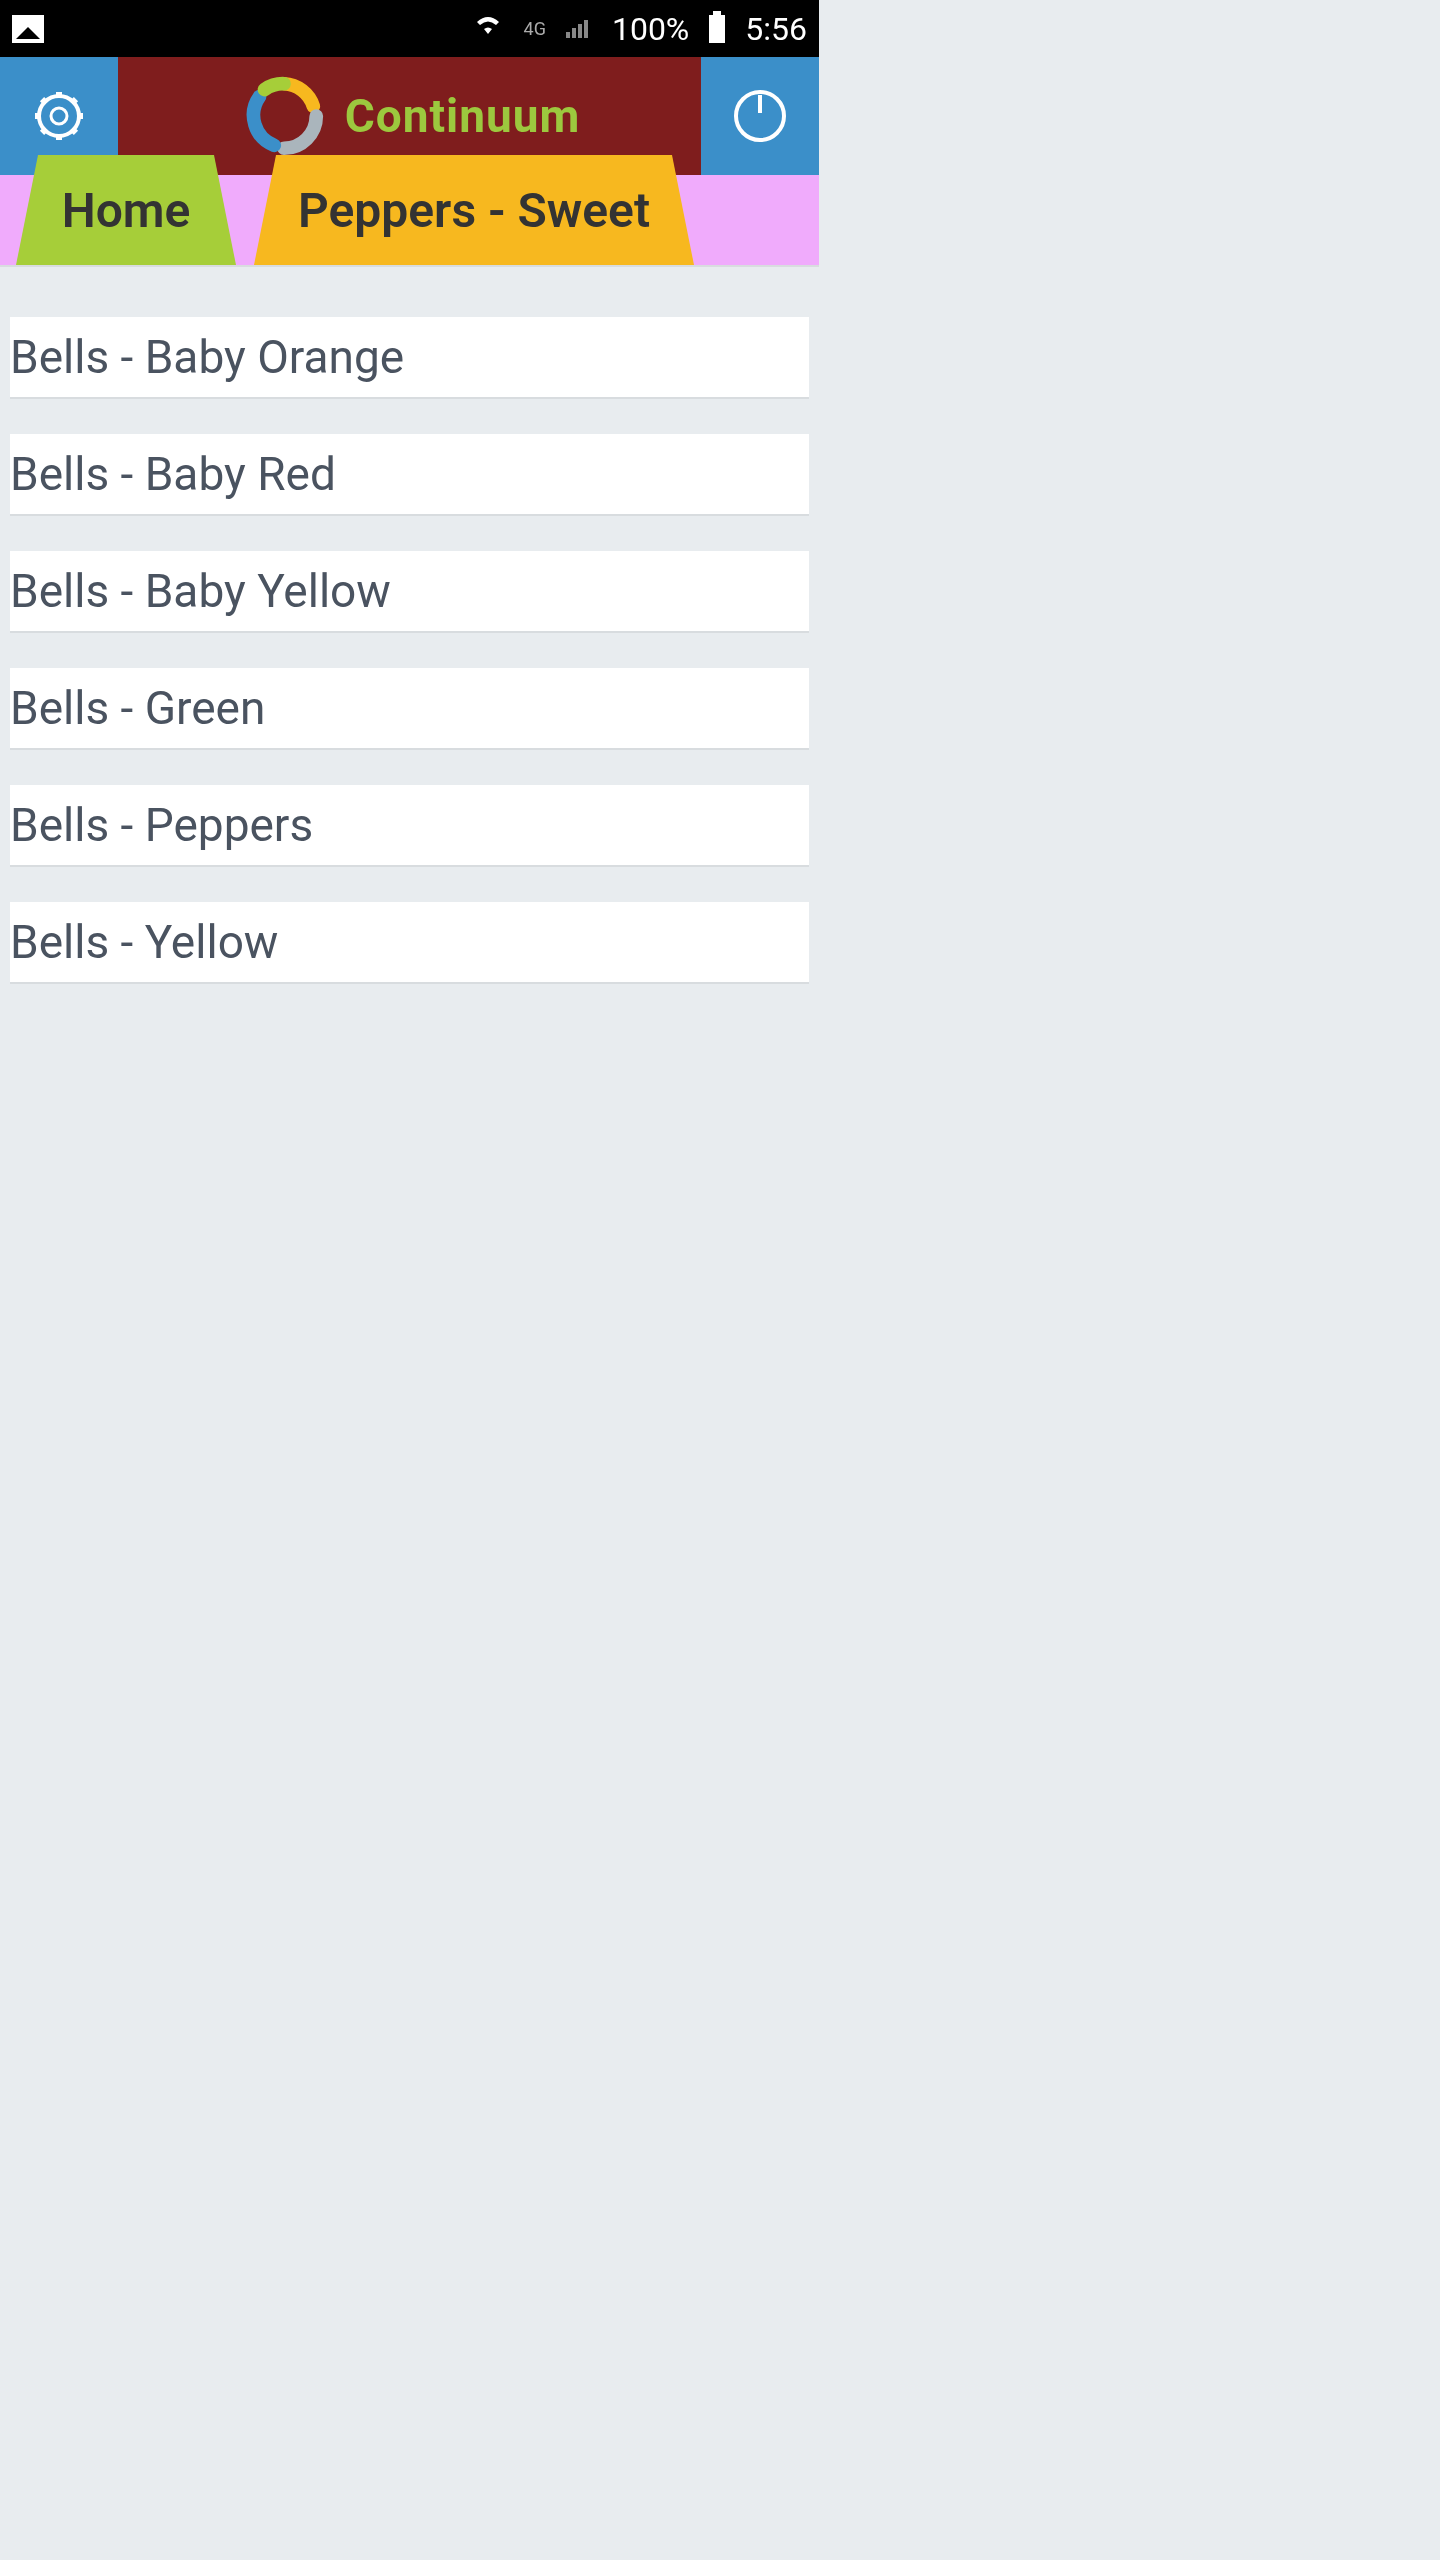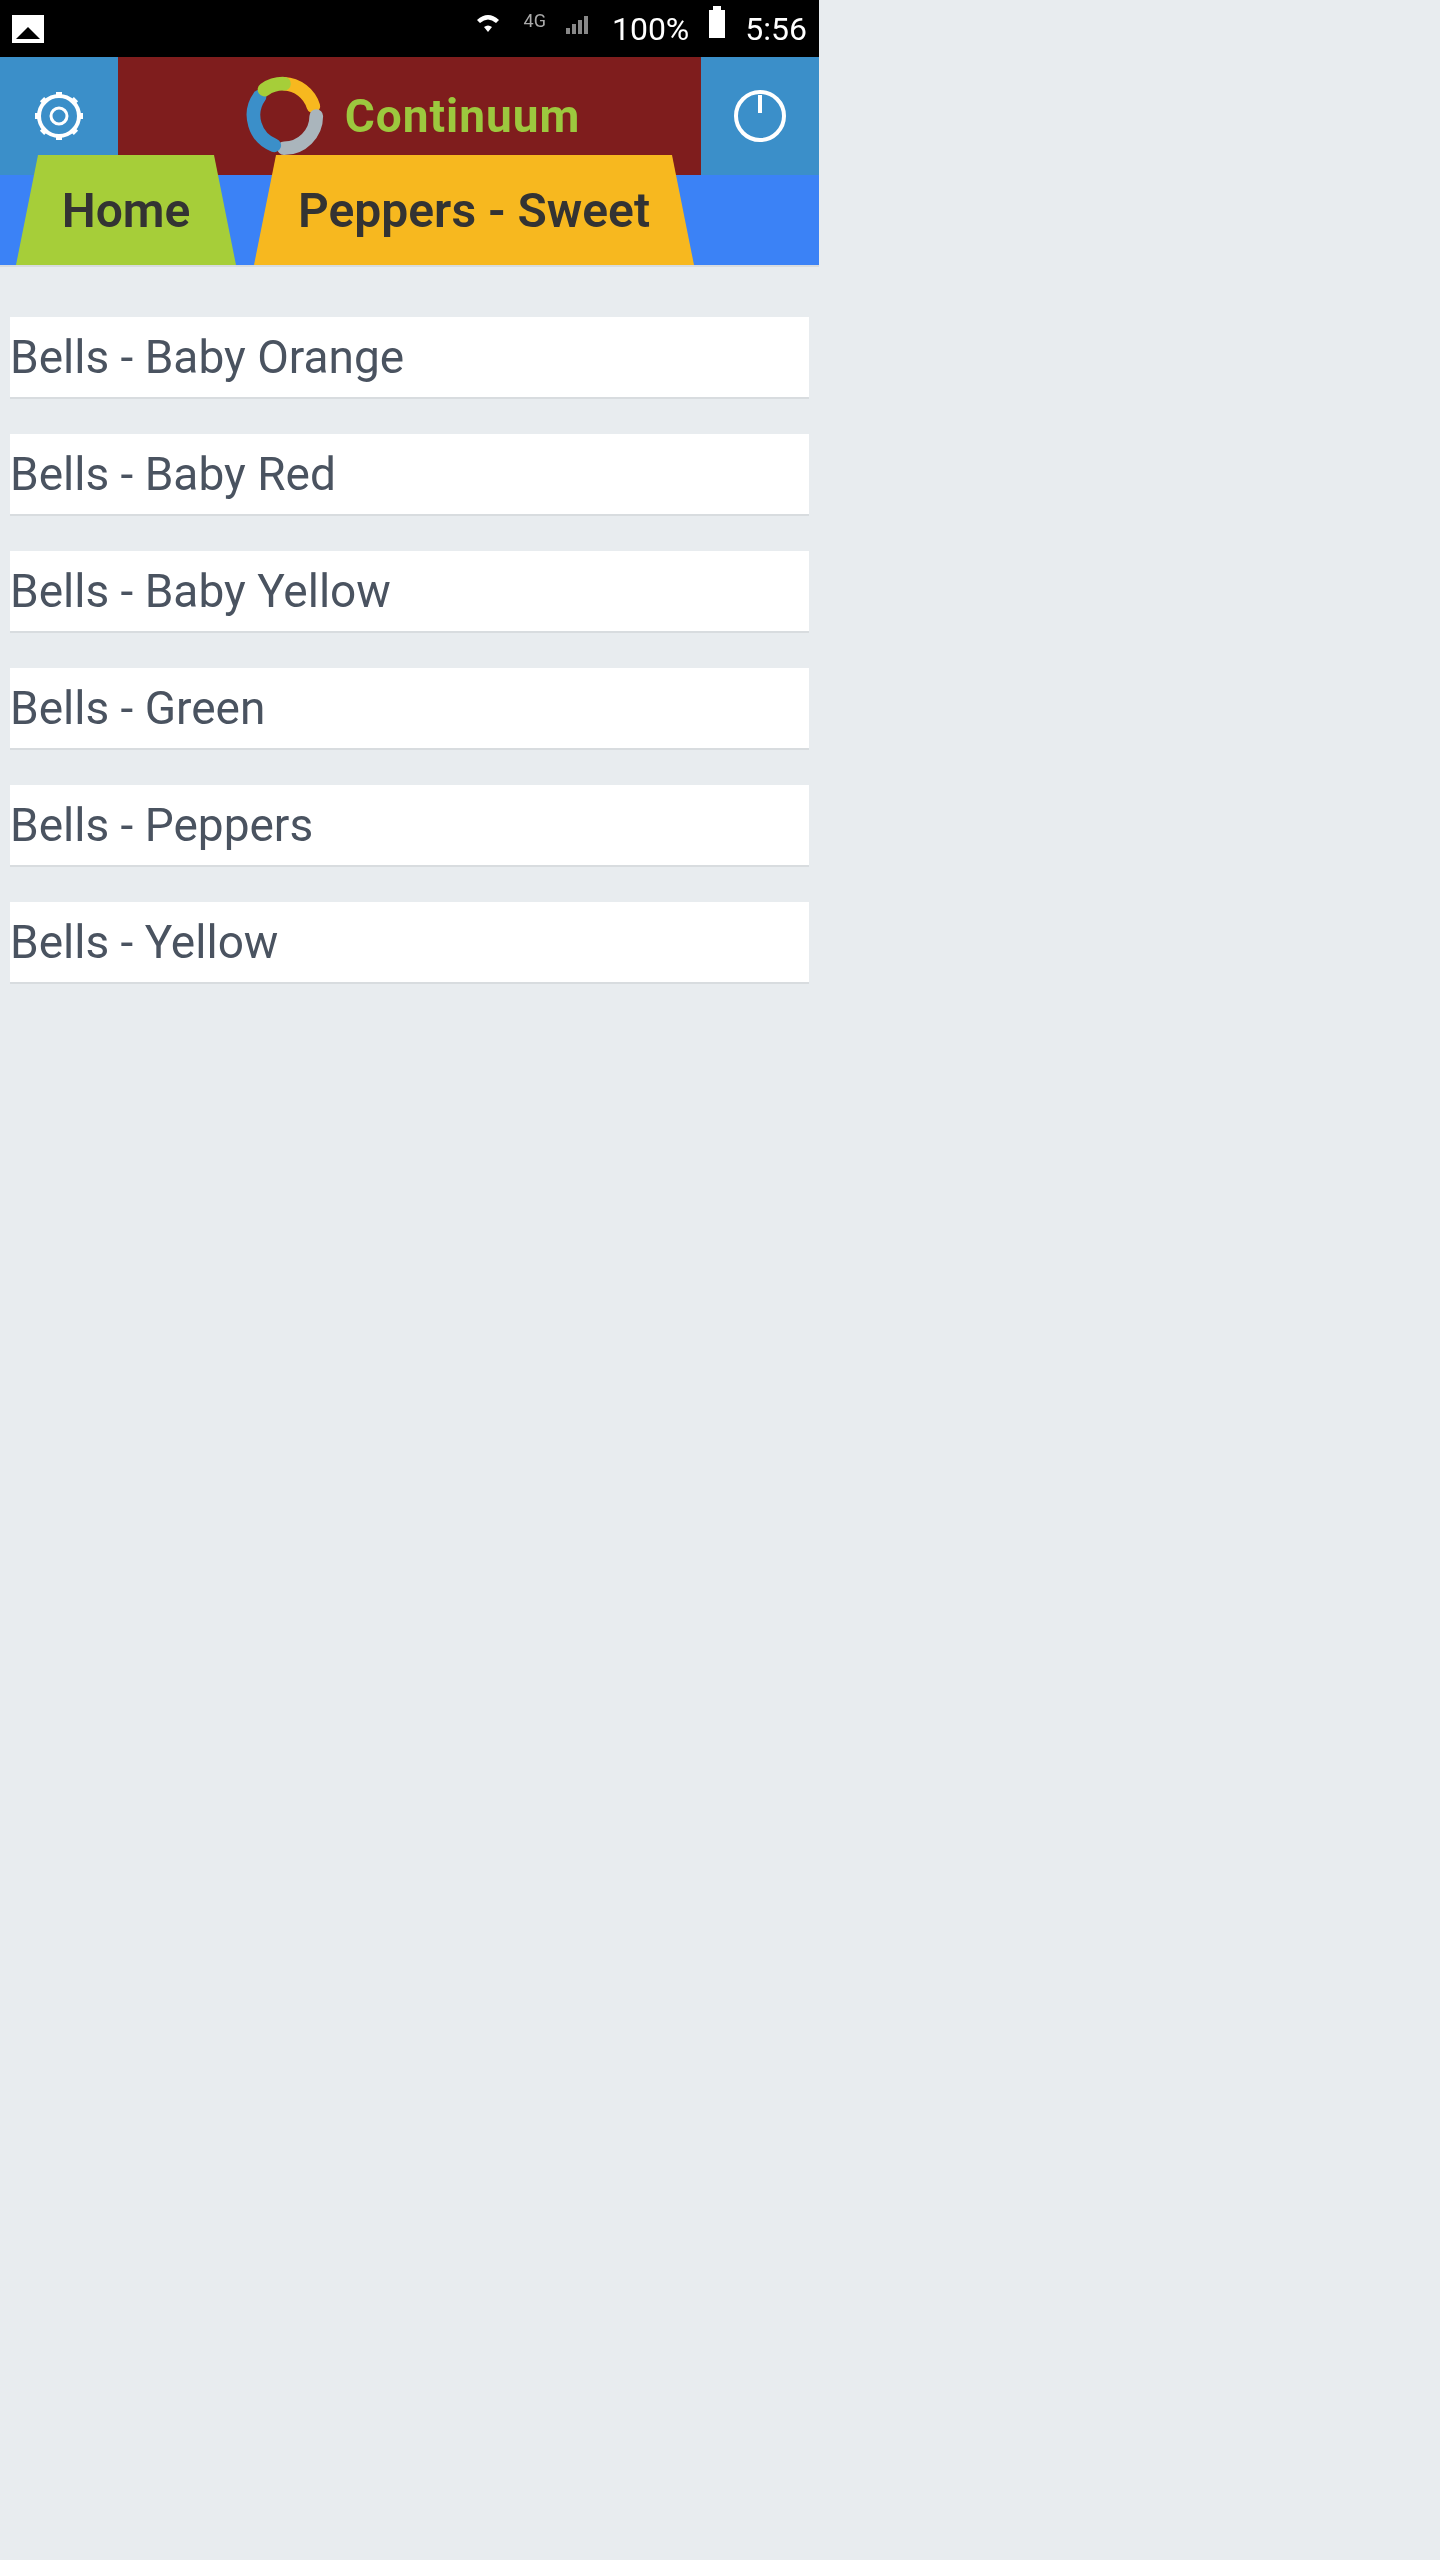--- a/index.html
+++ b/index.html
@@ -33,7 +33,7 @@
     
     .status-right {
       display: flex;
-      align-items: flex-start;
+      align-items: center;
       gap: 20px;
       font-size: 32px;
       font-weight: 400;

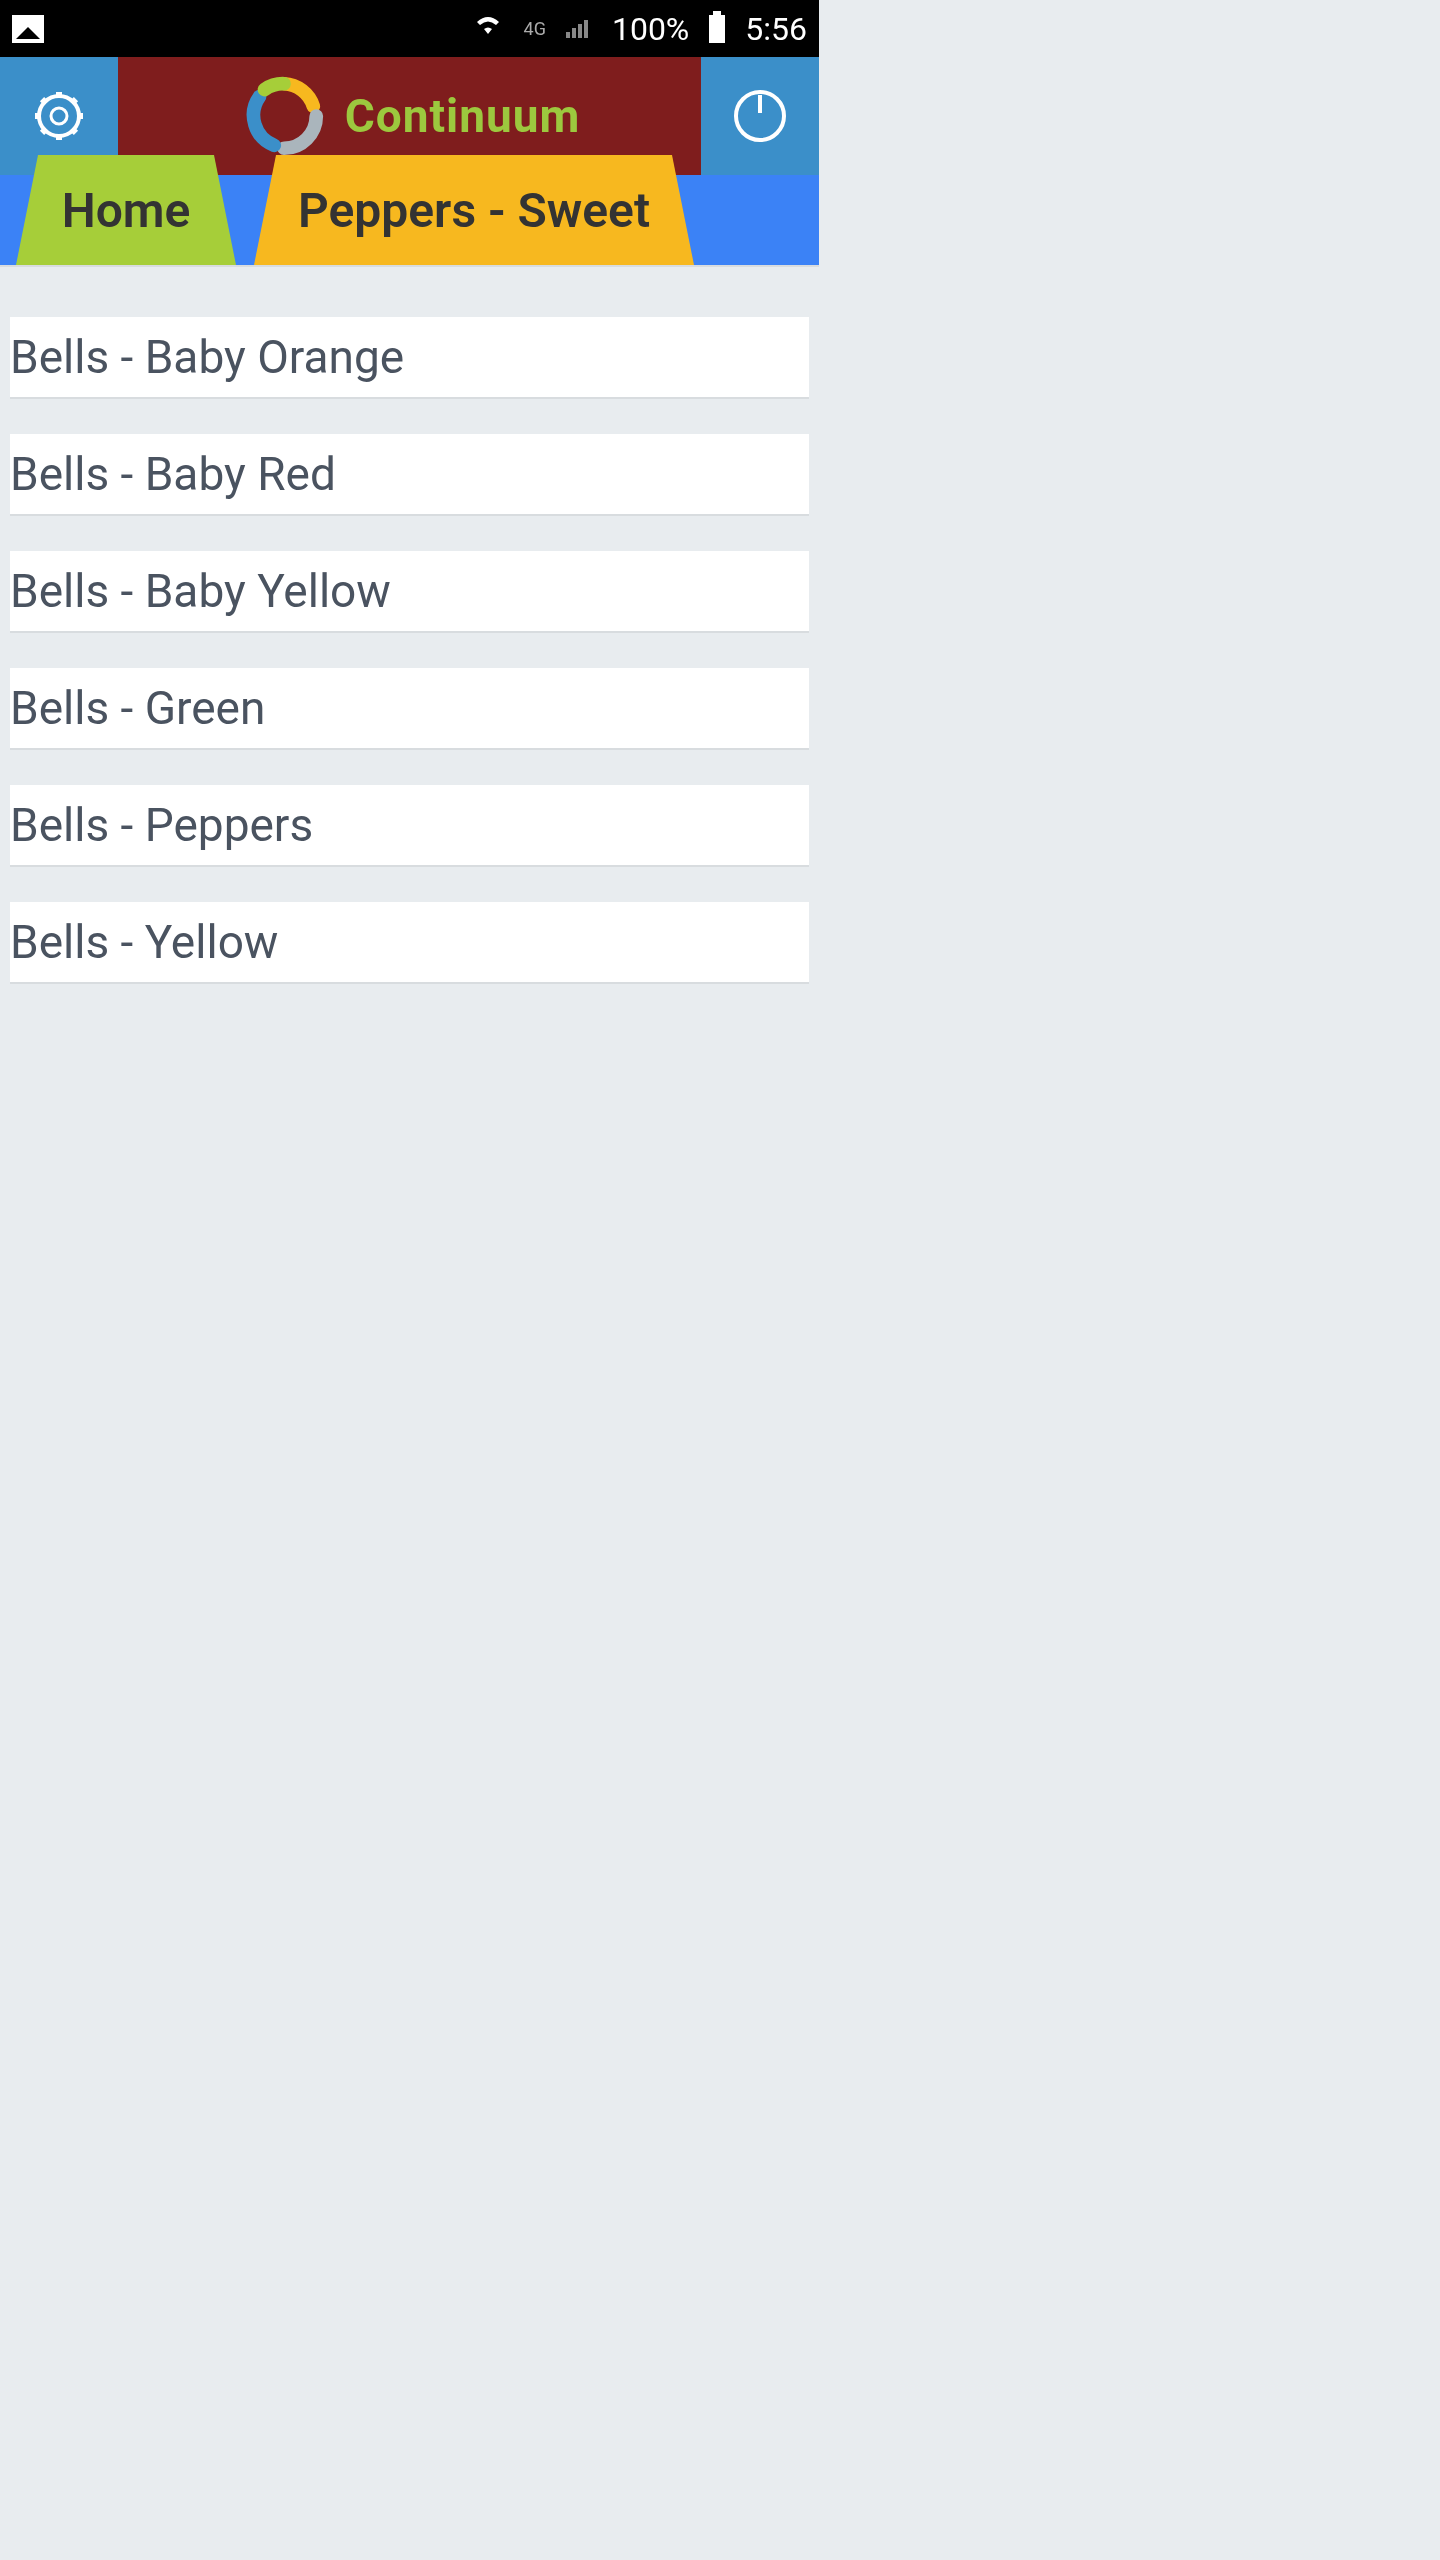--- a/index.html
+++ b/index.html
@@ -142,7 +142,7 @@
     
     .tabs-bar {
       height: 92px;
-      background: #3b82f6;
+      background: #f0abfc;
       display: flex;
       align-items: flex-end;
       padding: 18px 0 0 16px;

